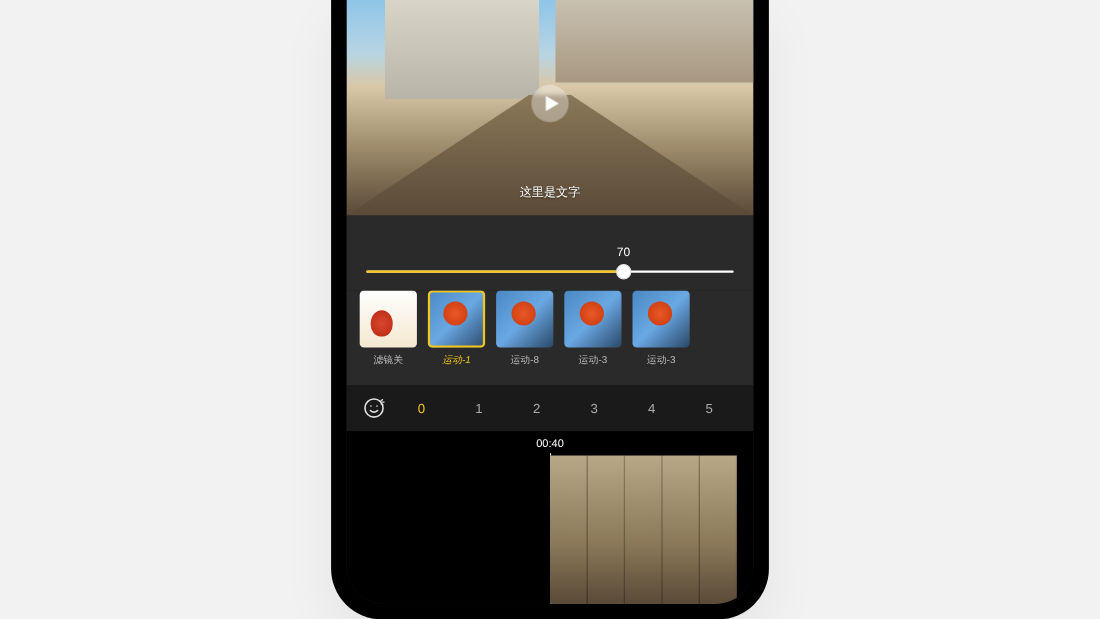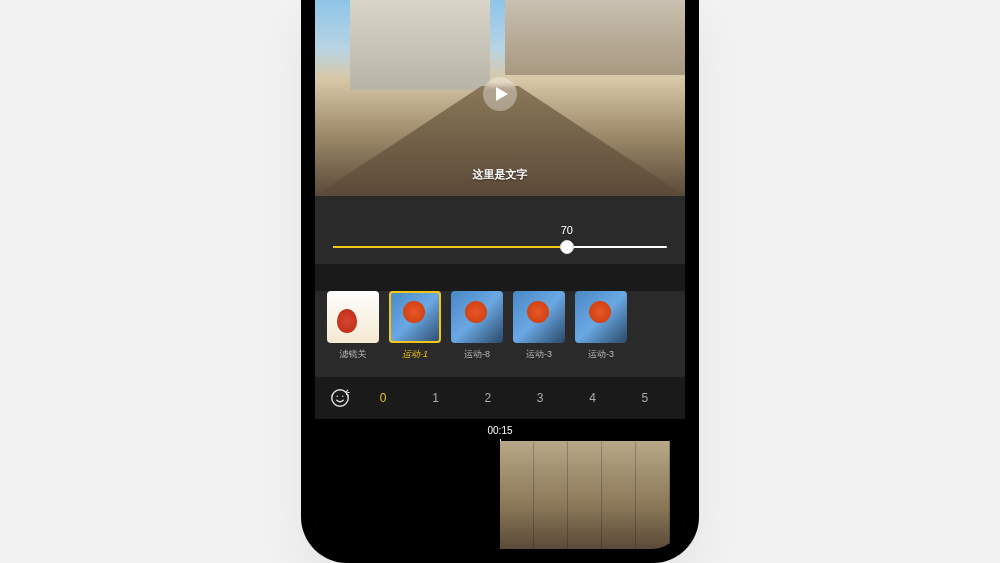--- a/index.html
+++ b/index.html
@@ -77,7 +77,6 @@
       color: #fff;
       font-size: 11px;
       text-shadow: 0 1px 2px rgba(0,0,0,0.5);
-      font-weight: bold;
     }
     
     .slider-section {

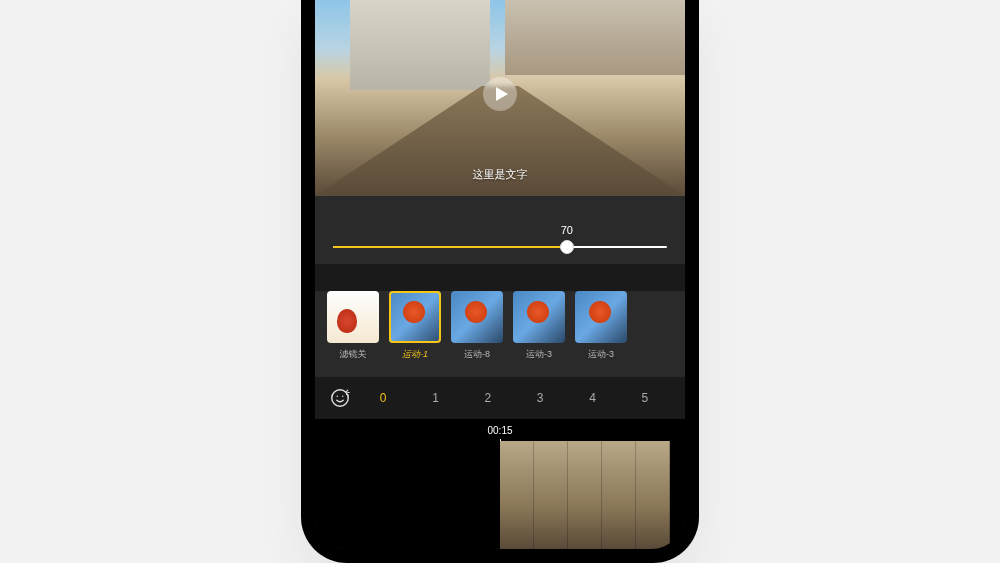--- a/index.html
+++ b/index.html
@@ -130,7 +130,6 @@
       gap: 10px;
       padding: 0 29px 6px 12px;
       overflow: hidden;
-      margin-top: 27px;
     }
     .filter-item {
       flex: 0 0 52px;

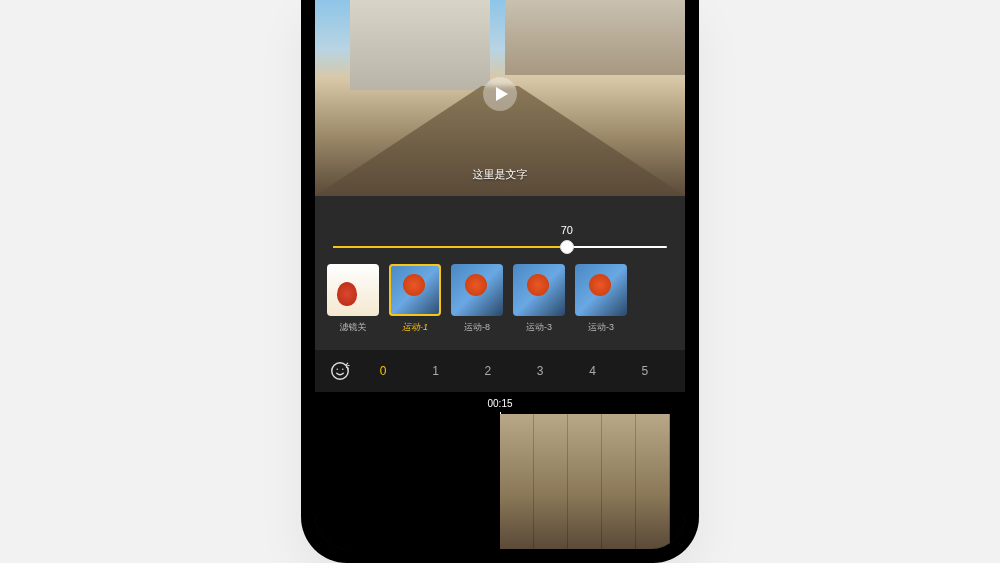--- a/index.html
+++ b/index.html
@@ -303,7 +303,7 @@
     </div>
 
     <div class="timeline-section">
-      <div class="time-label">00:15</div>
+      <div class="time-label">00:40</div>
       <div class="timeline-sep"></div>
       <div class="timeline-frames">
         <div class="timeline-frame"></div>

